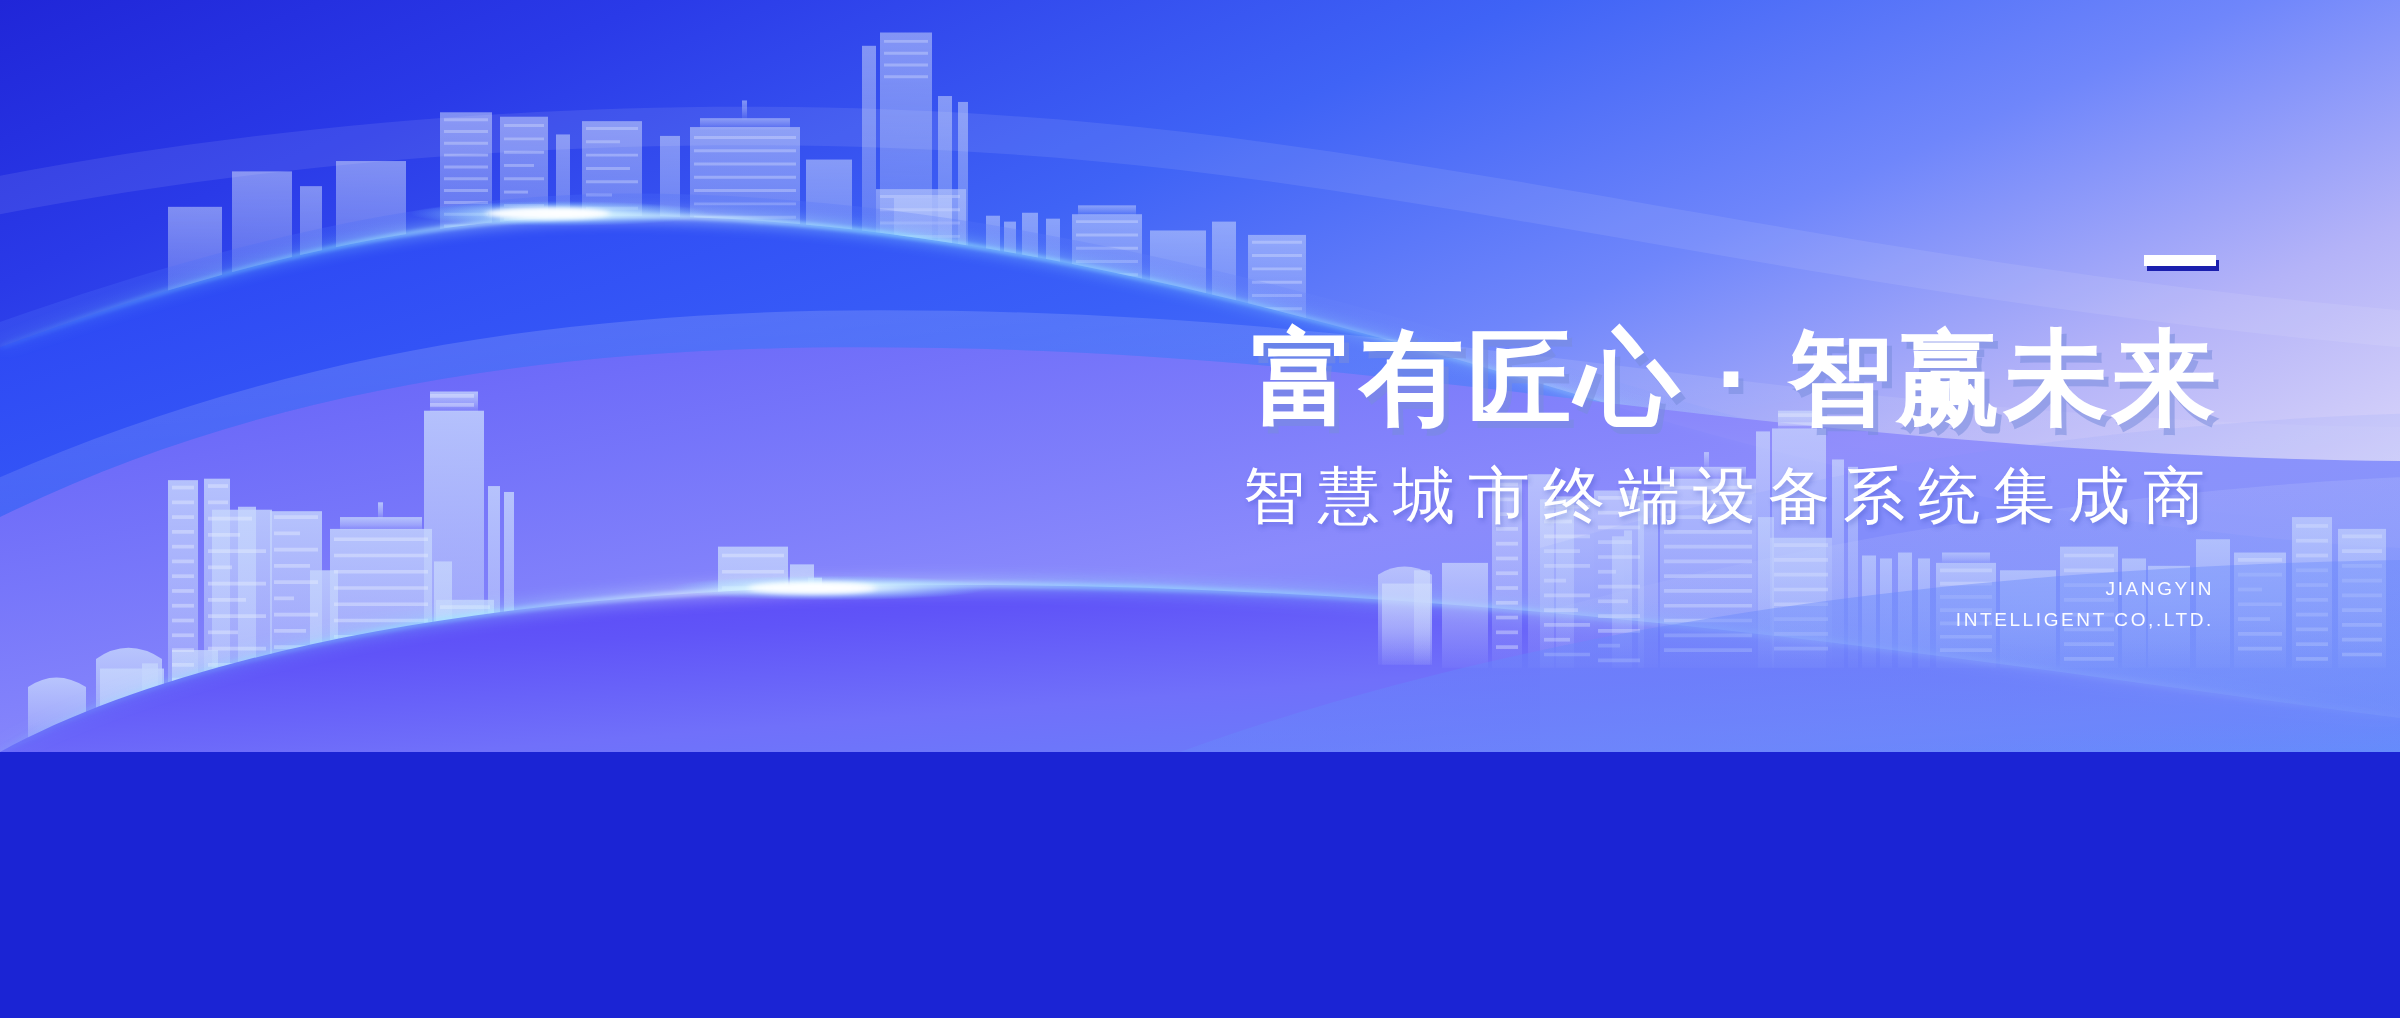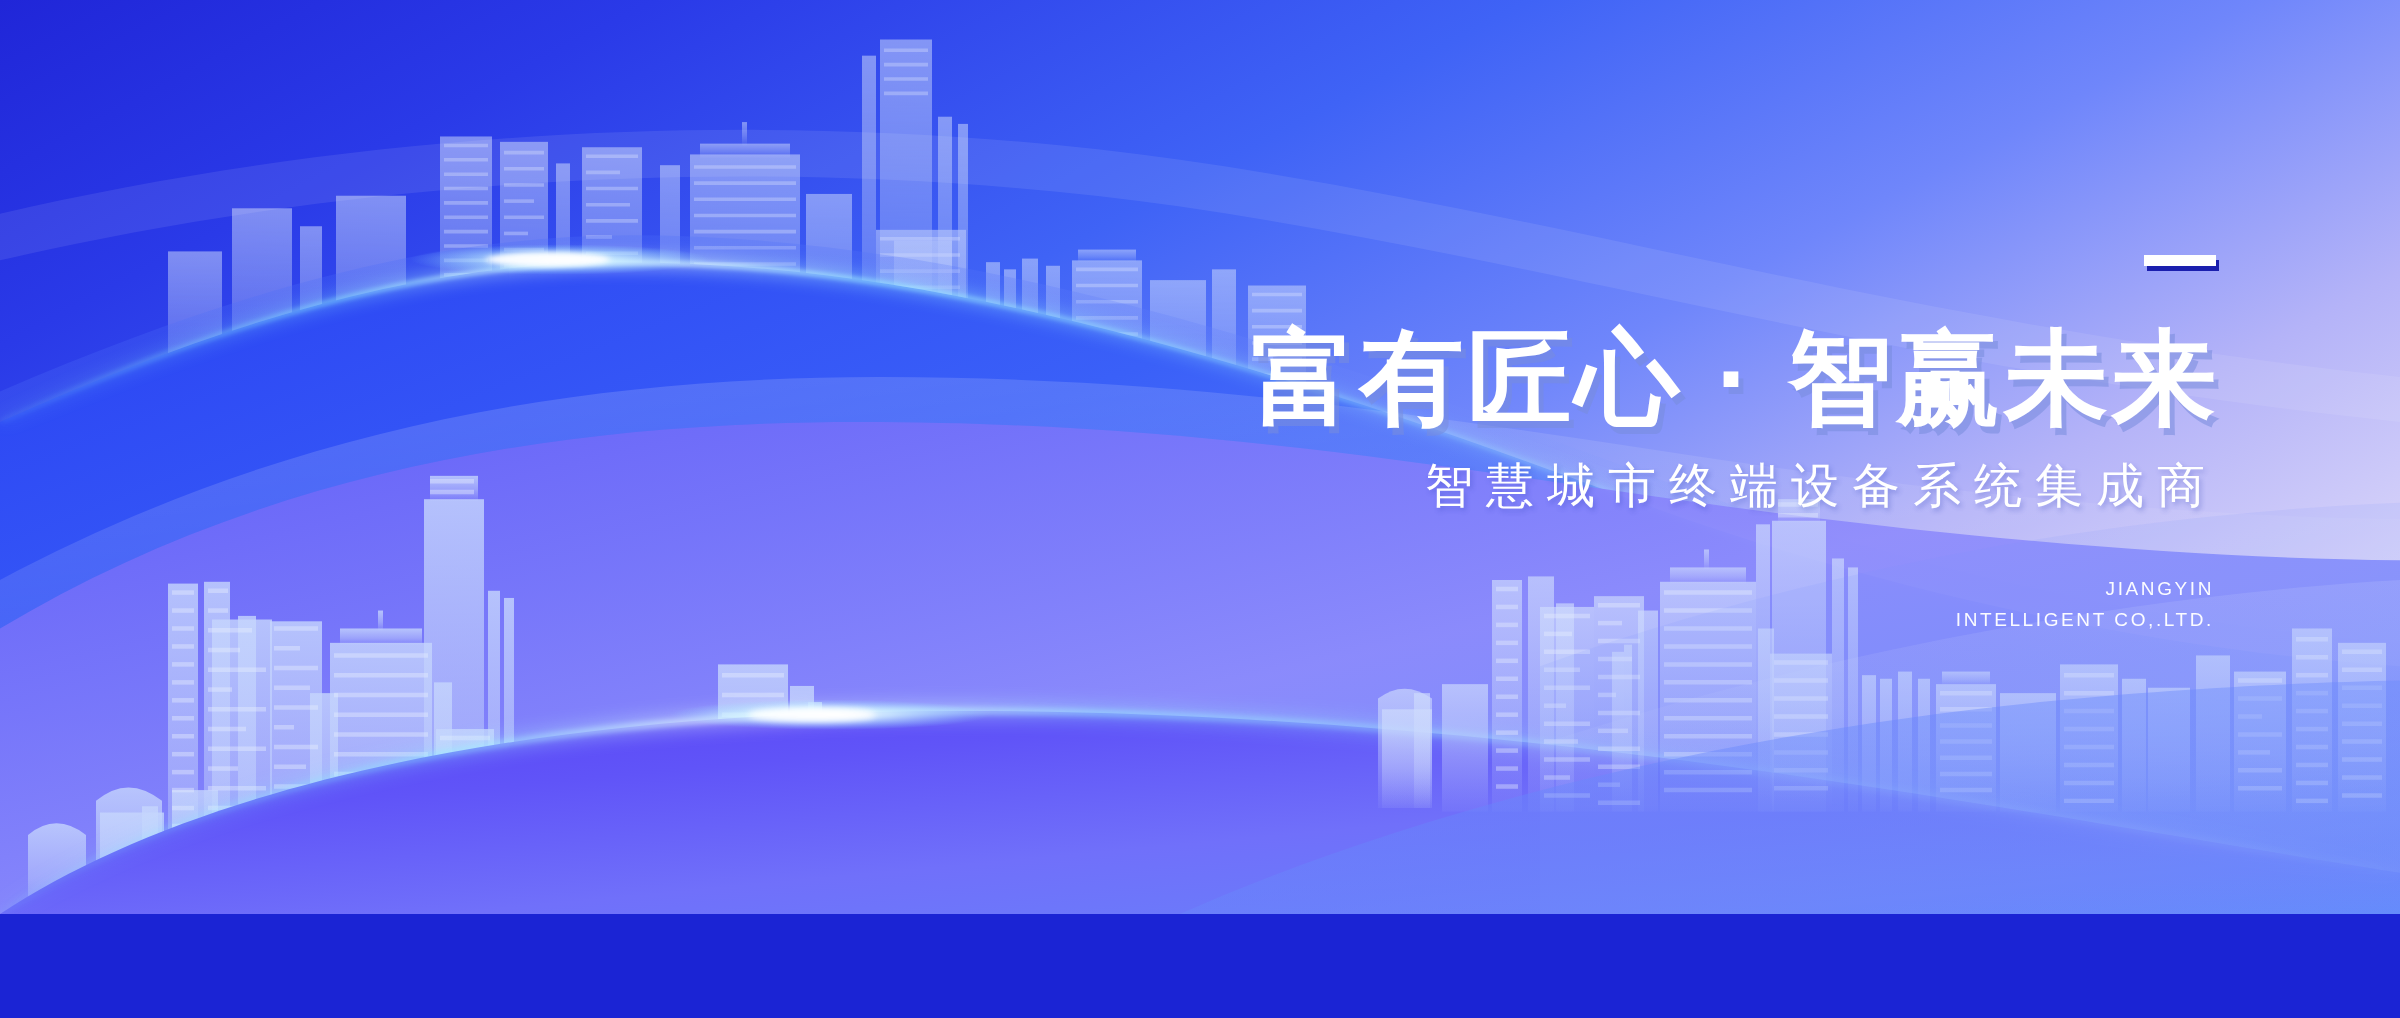--- a/index.html
+++ b/index.html
@@ -10,7 +10,7 @@
   #banner {
     position: relative;
     width: 2400px;
-    height: 914px;
+    height: 752px;
     overflow: hidden;
     font-family: "Liberation Sans", "DejaVu Sans", sans-serif;
     background: #6d28d9;

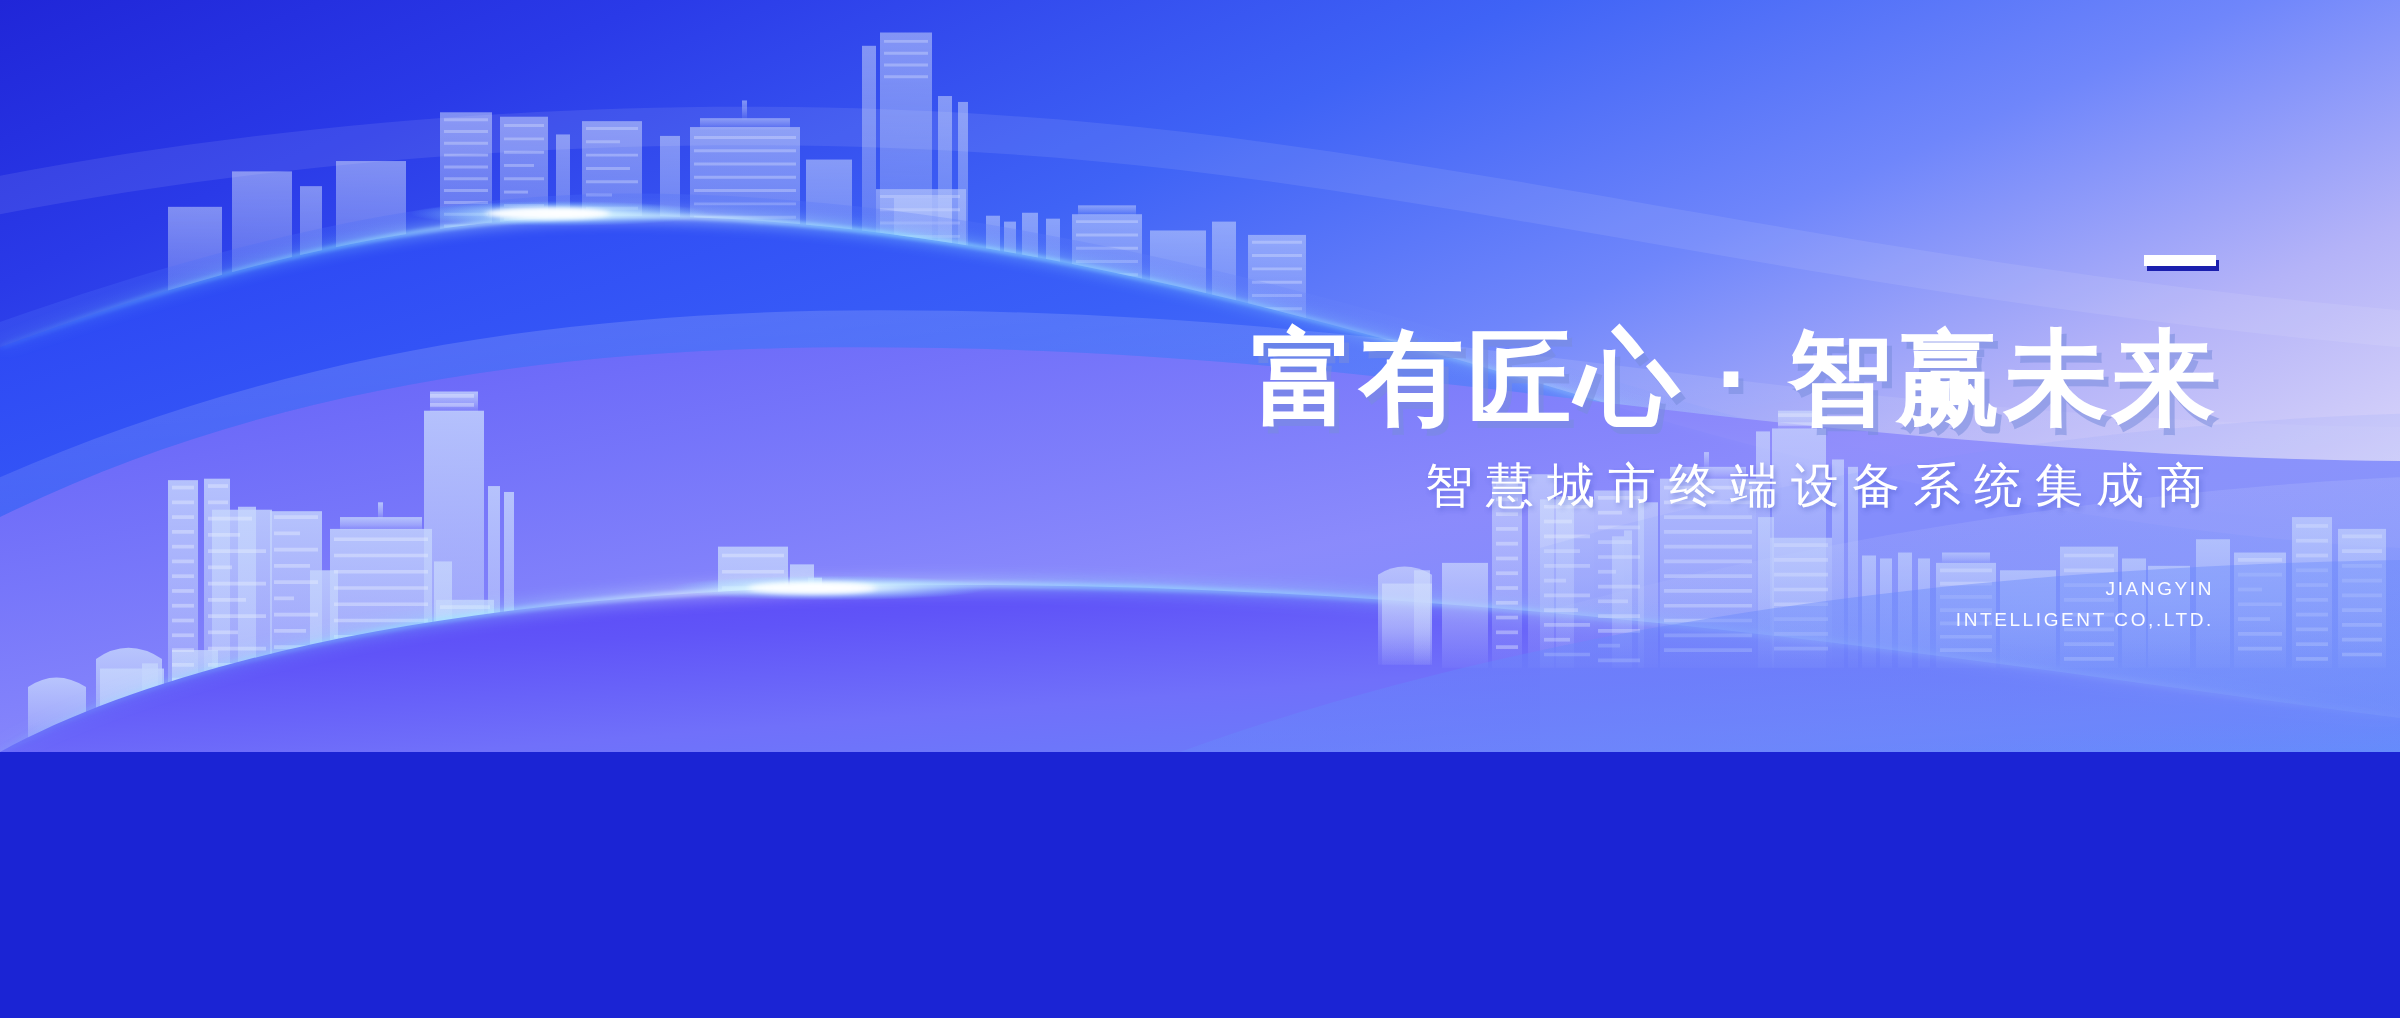--- a/index.html
+++ b/index.html
@@ -55,7 +55,7 @@
   #sub-title {
     margin: 24px 0 0 0;
     font-family: "Liberation Sans", "DejaVu Sans", sans-serif;
-    font-size: 48px;
+    font-size: 62px;
     font-weight: 400;
     color: #ffffff;
     letter-spacing: 13px;

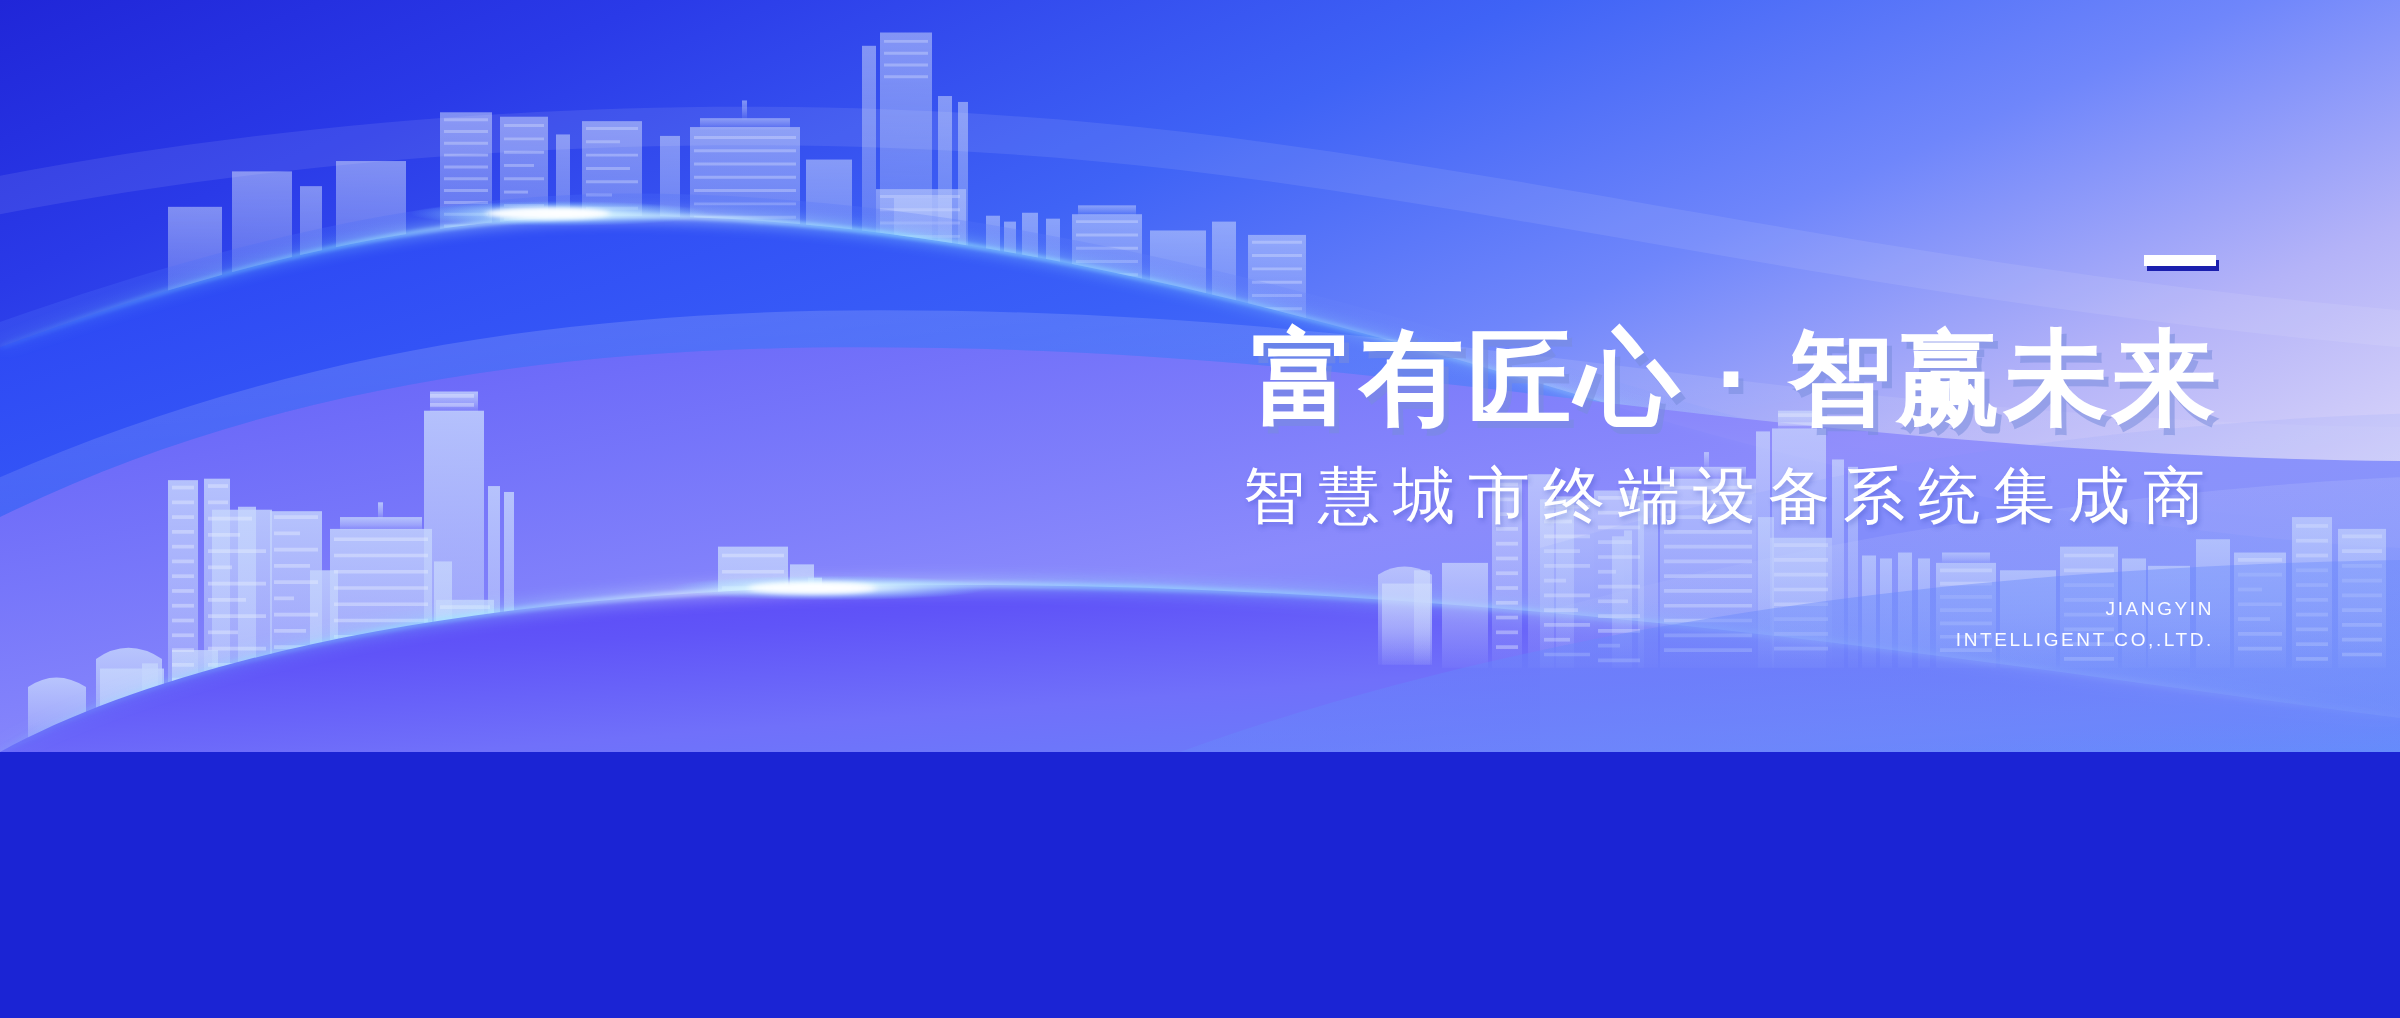--- a/index.html
+++ b/index.html
@@ -64,7 +64,7 @@
     text-shadow: 2px 3px 5px rgba(40,60,180,0.30);
   }
   #company-en {
-    margin-top: 56px;
+    margin-top: 36px;
     padding-right: 6px;
     font-family: "Liberation Sans", "DejaVu Sans", sans-serif;
     font-size: 19px;

